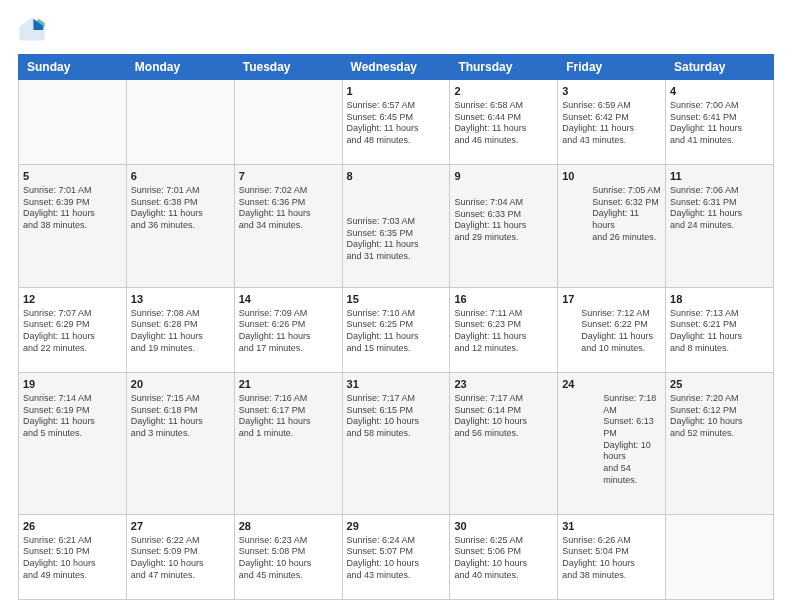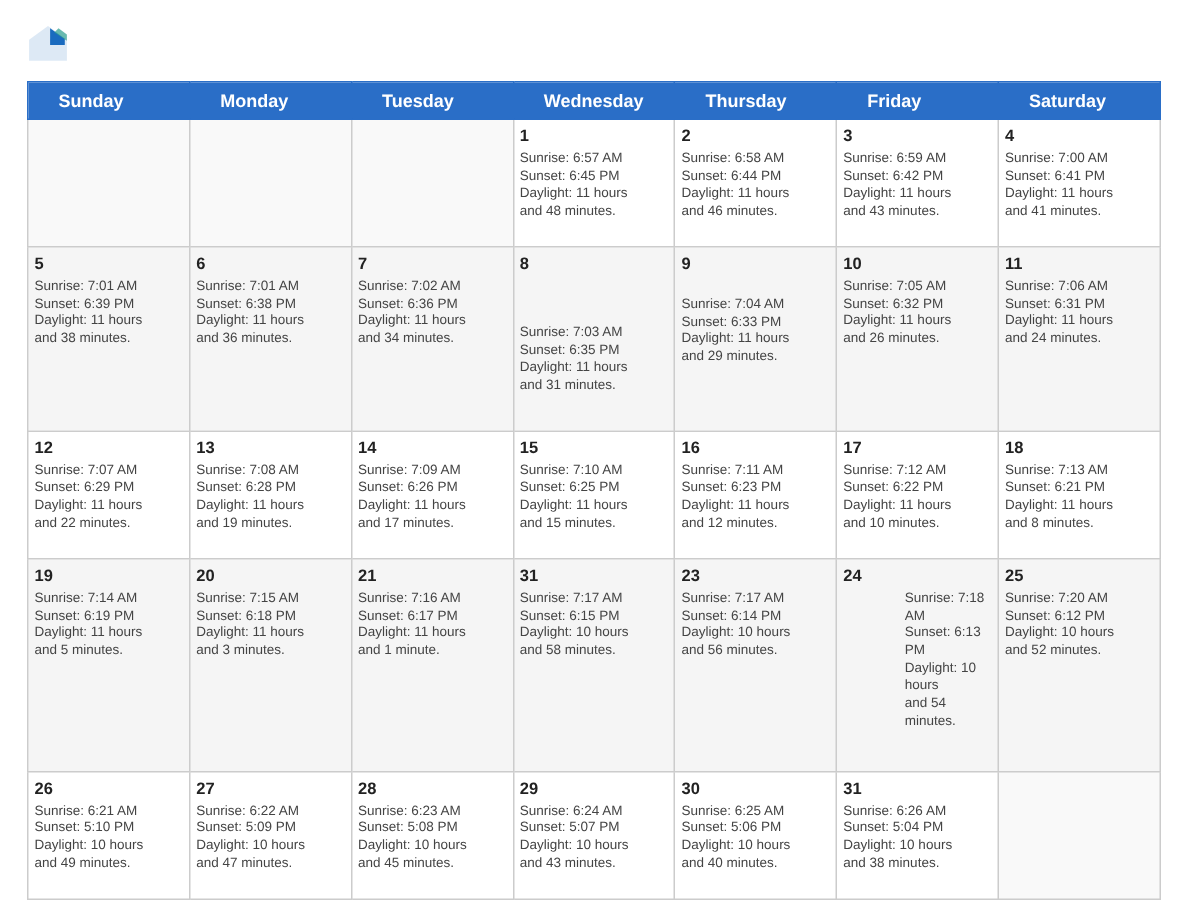--- a/index.html
+++ b/index.html
@@ -64,7 +64,7 @@
       color: #fff;
       font-size: 12px;
       font-weight: bold;
-      padding: 5px 20px;
+      padding: 5px 8px;
       text-align: left;
       border: 1px solid #2a6ec7;
     }

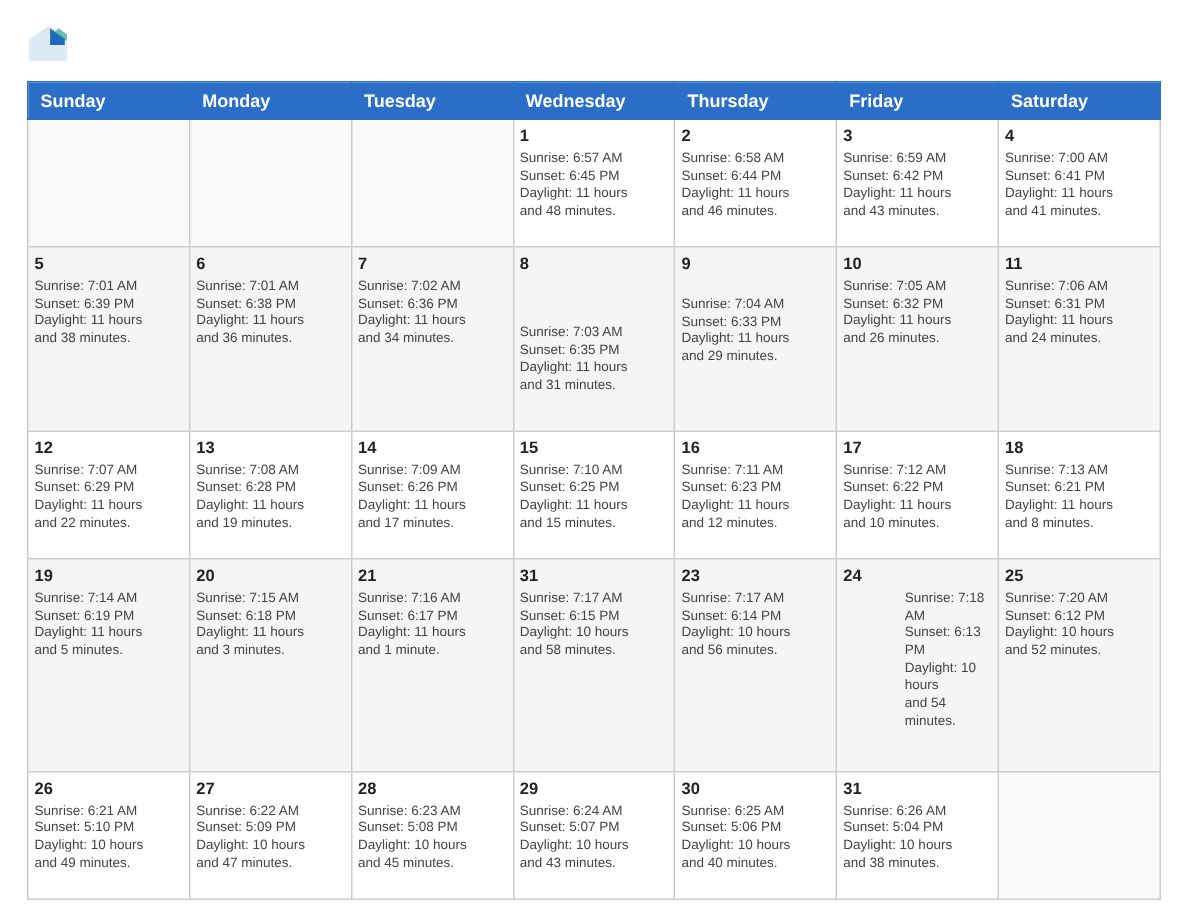--- a/index.html
+++ b/index.html
@@ -205,7 +205,7 @@
           </td>
           <td>
             <span class="day-number">10</span>
-            <div class="day-info" style="white-space: pre-line;">Sunrise: 7:05 AM
+            <div class="day-info" style="white-space: pre-line; margin-left: 30px;">Sunrise: 7:05 AM
 Sunset: 6:32 PM
 Daylight: 11 hours
 and 26 minutes.</div>

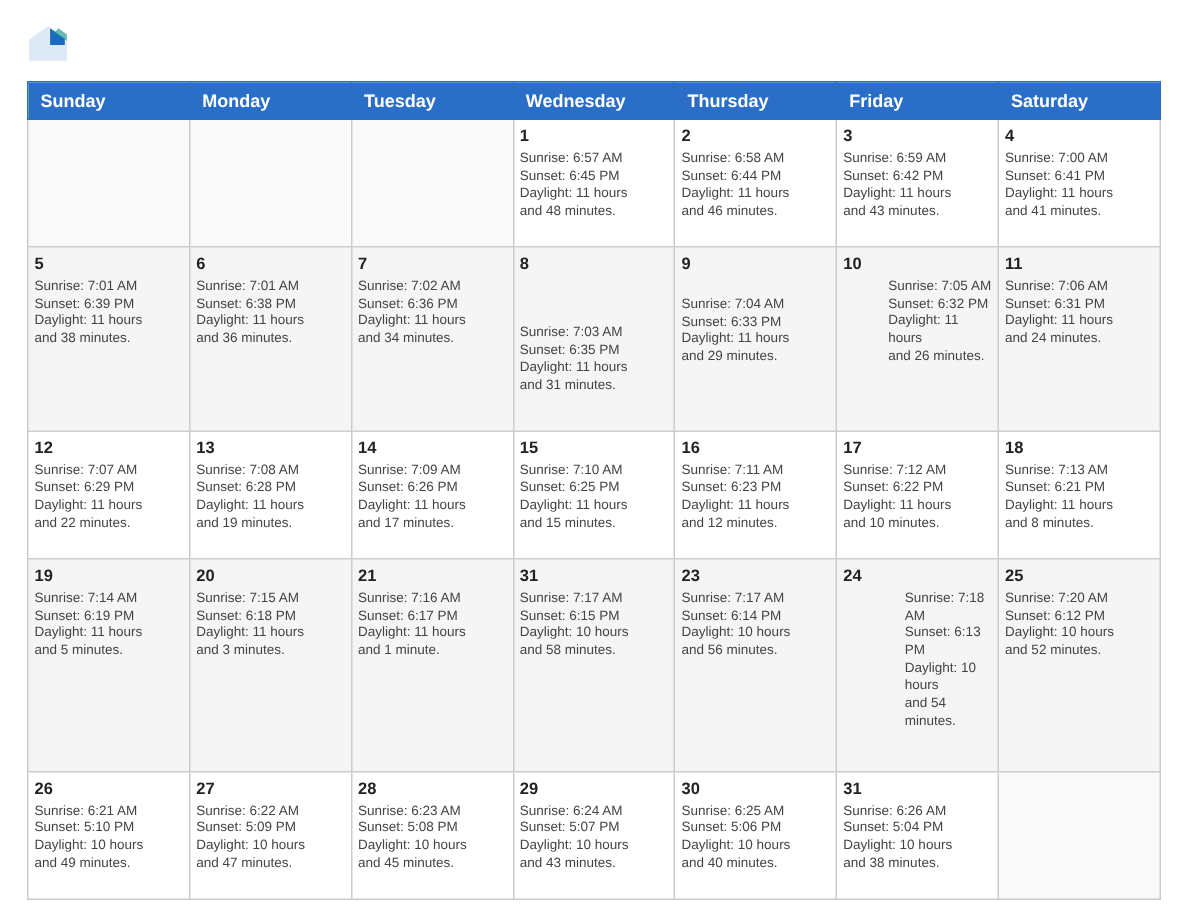--- a/index.html
+++ b/index.html
@@ -256,7 +256,7 @@
           </td>
           <td>
             <span class="day-number">17</span>
-            <div class="day-info" style="white-space: pre-line;">Sunrise: 7:12 AM
+            <div class="day-info" style="white-space: pre-line; margin-left: 19px;">Sunrise: 7:12 AM
 Sunset: 6:22 PM
 Daylight: 11 hours
 and 10 minutes.</div>

